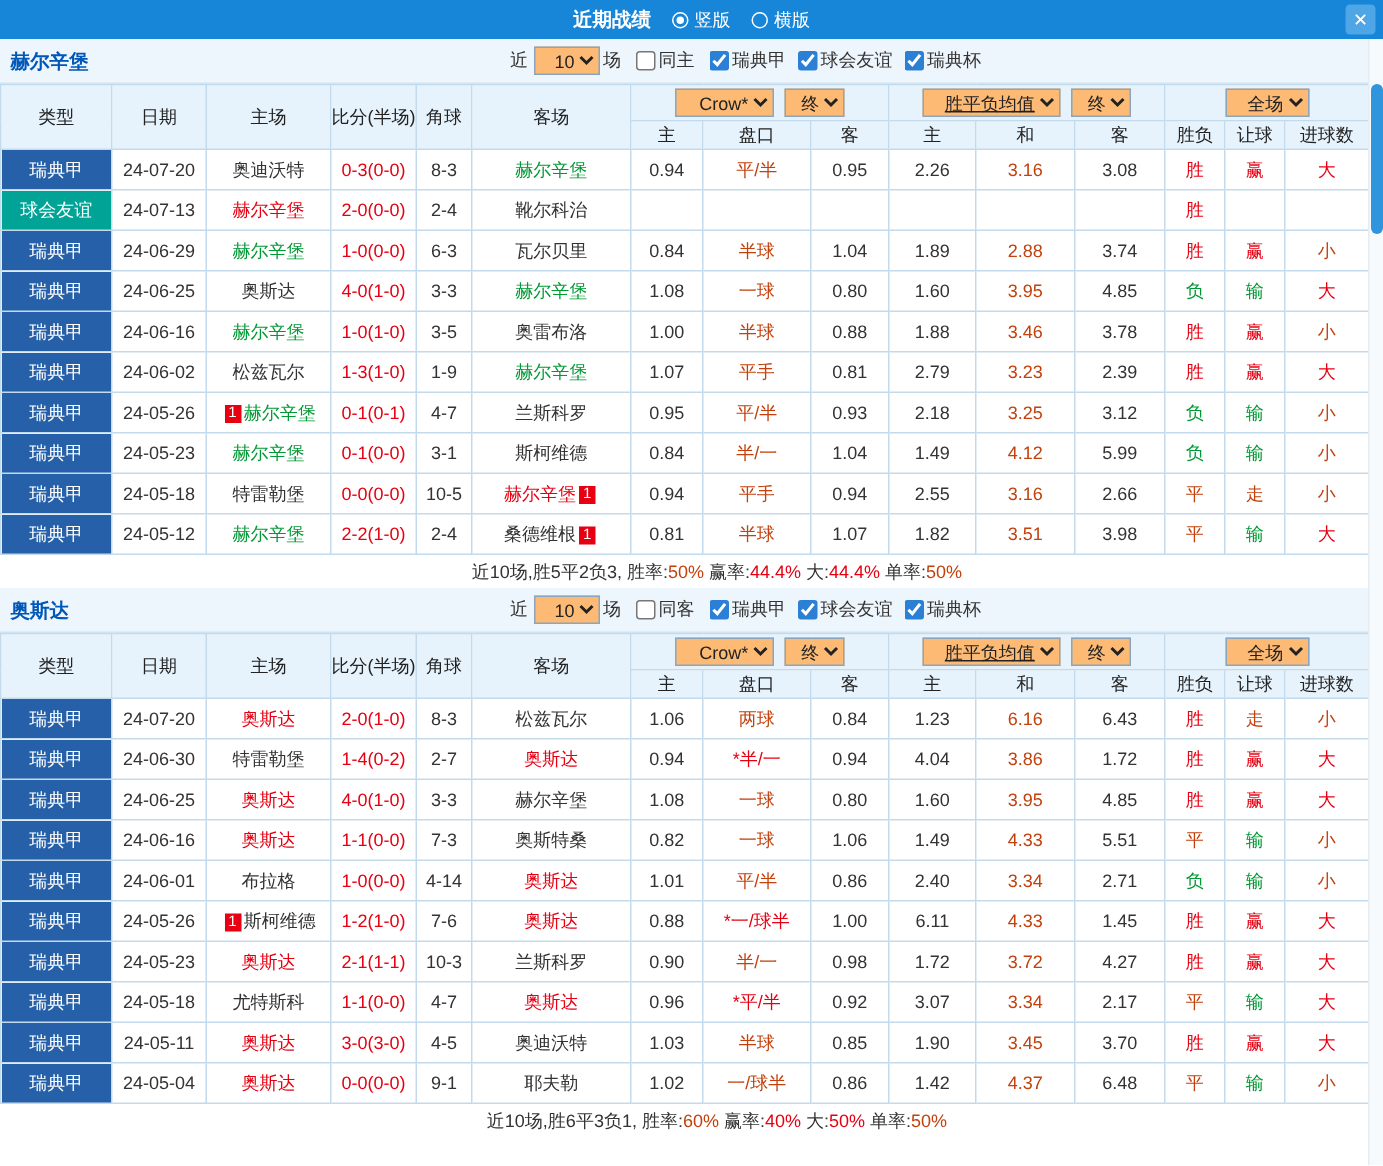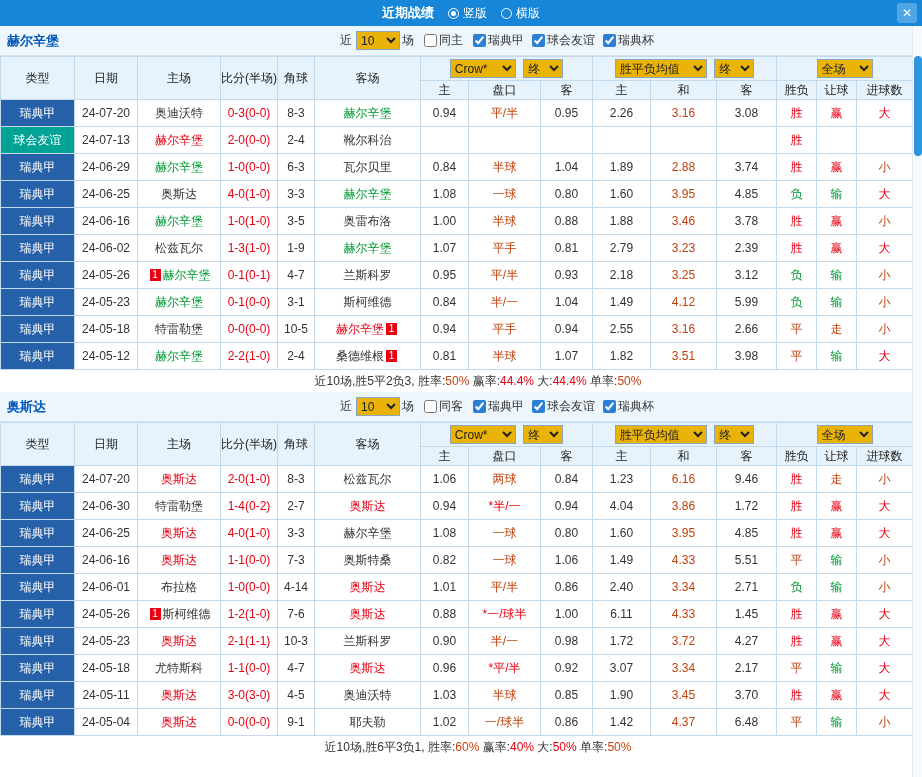--- a/index.html
+++ b/index.html
@@ -40,8 +40,8 @@
   .filters { position:absolute; left:340px; display:flex; align-items:center; }
   .filters > span, .filters > label { margin-right:2px; }
   select {
-    font-size:12px; height:19px; border:1px solid #8aa5bd; background:#eab308;
-    font-family:inherit; color:#222; margin:0 2px; vertical-align:middle;
+    font-size:12px; height:19px; border:1px solid #8aa5bd; background:#fdba74;
+    font-family:inherit; color:#222; margin:0 2px; vertical-align:middle;text-align:right;
   }
   select.near  { width:44px; }
   select.co    { width:66px; }

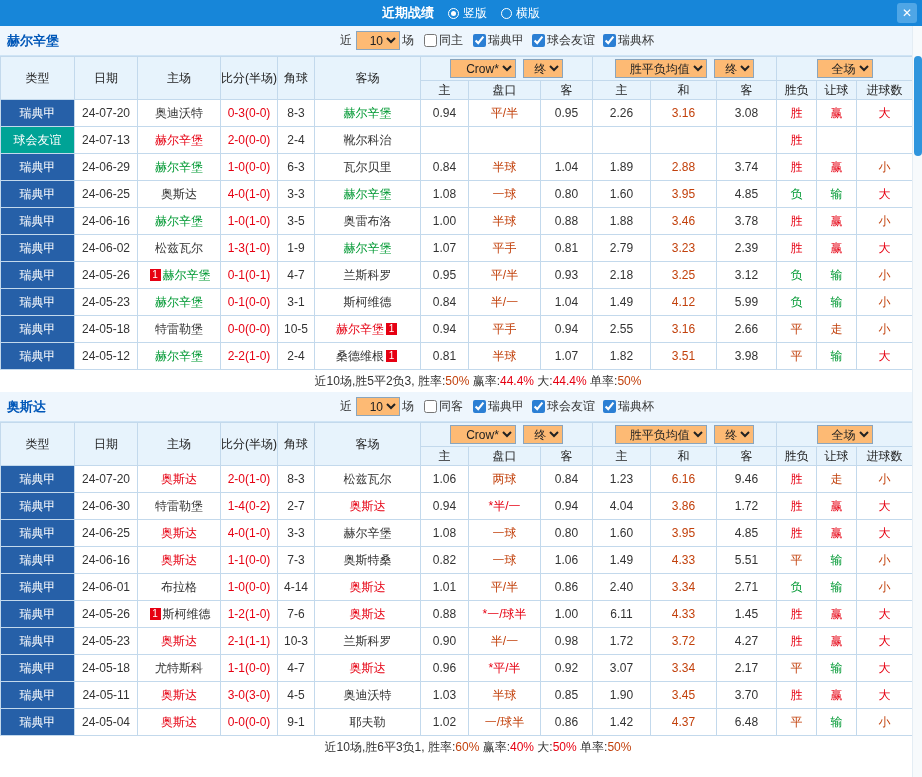--- a/index.html
+++ b/index.html
@@ -46,7 +46,7 @@
   select.near  { width:44px; }
   select.co    { width:66px; }
   select.fin   { width:40px; }
-  select.eu    { width:92px; }
+  select.eu    { width:92px;text-decoration:underline; }
   select.scope { width:56px; }
   label.cb { display:inline-flex; align-items:center; cursor:pointer; }
   input[type=checkbox] { width:13px; height:13px; margin:0 2px 0 8px; accent-color:#2b7fd4; }

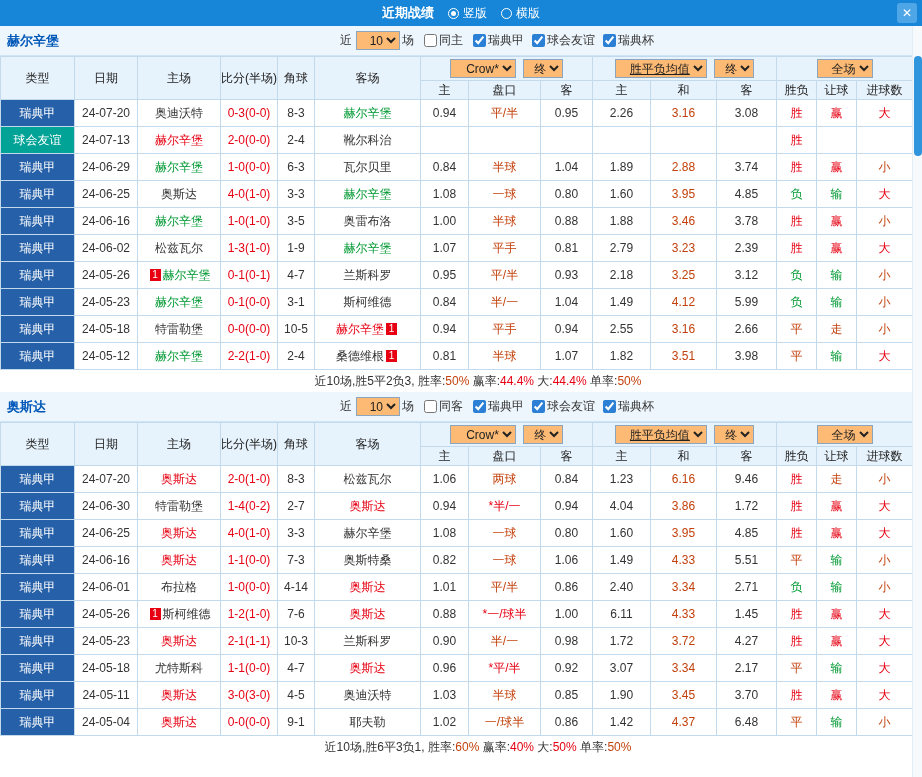--- a/index.html
+++ b/index.html
@@ -449,7 +449,7 @@
       <td>0.84</td>
       <td>1.23</td>
       <td class="c-b">6.16</td>
-      <td>9.46</td>
+      <td>6.43</td>
       <td class="c-r">胜</td>
       <td class="c-b">走</td>
       <td class="c-b">小</td>

